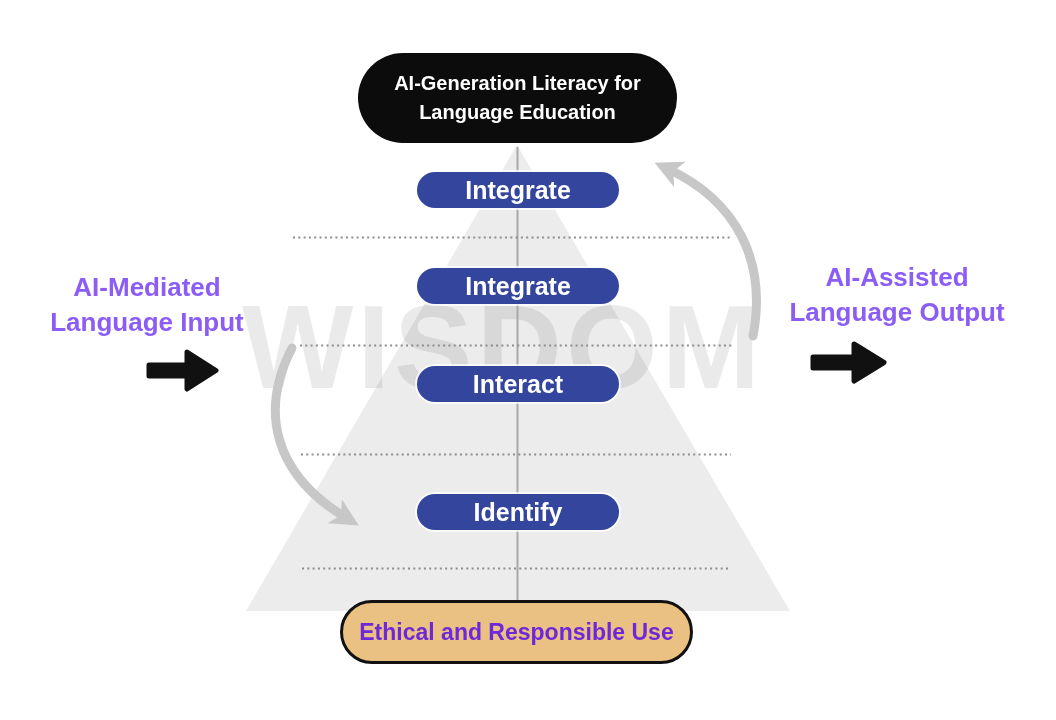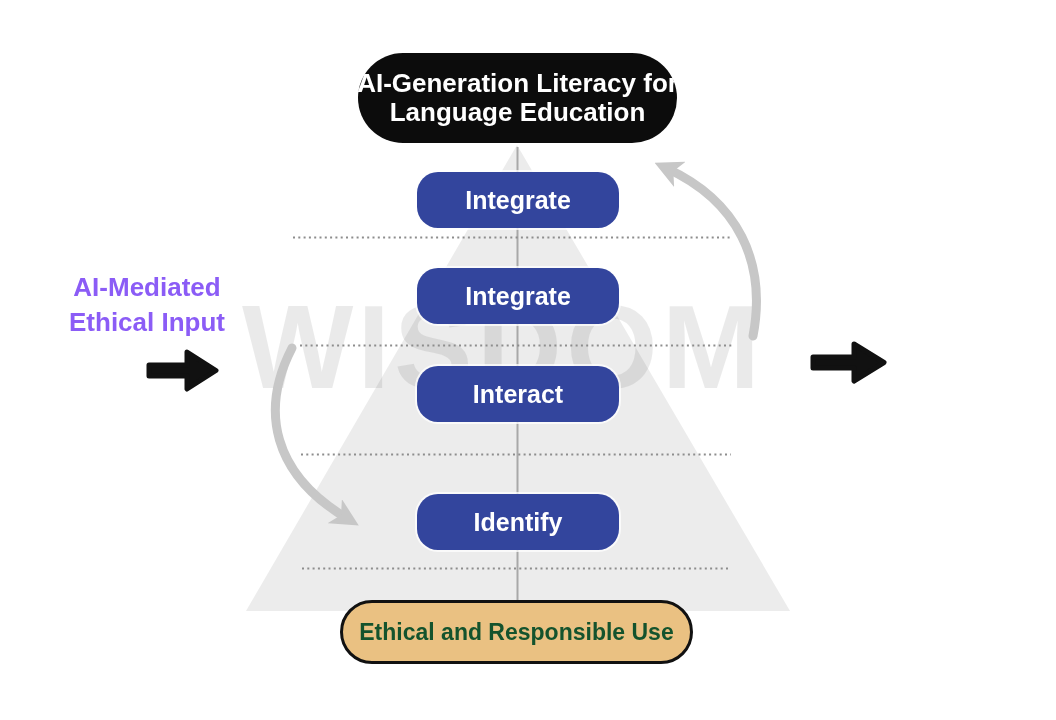--- a/index.html
+++ b/index.html
@@ -20,7 +20,7 @@
   .title-pill {
     left:358px; top:53px; width:319px; height:90px;
     background:#0c0c0c; border-radius:46px;
-    color:#ffffff; font-weight:bold; font-size:26px; line-height:29px;
+    color:#ffffff; font-weight:bold; font-size:20px; line-height:29px;
     flex-direction:column; text-align:center;
   }
   .title-line { white-space:nowrap; }

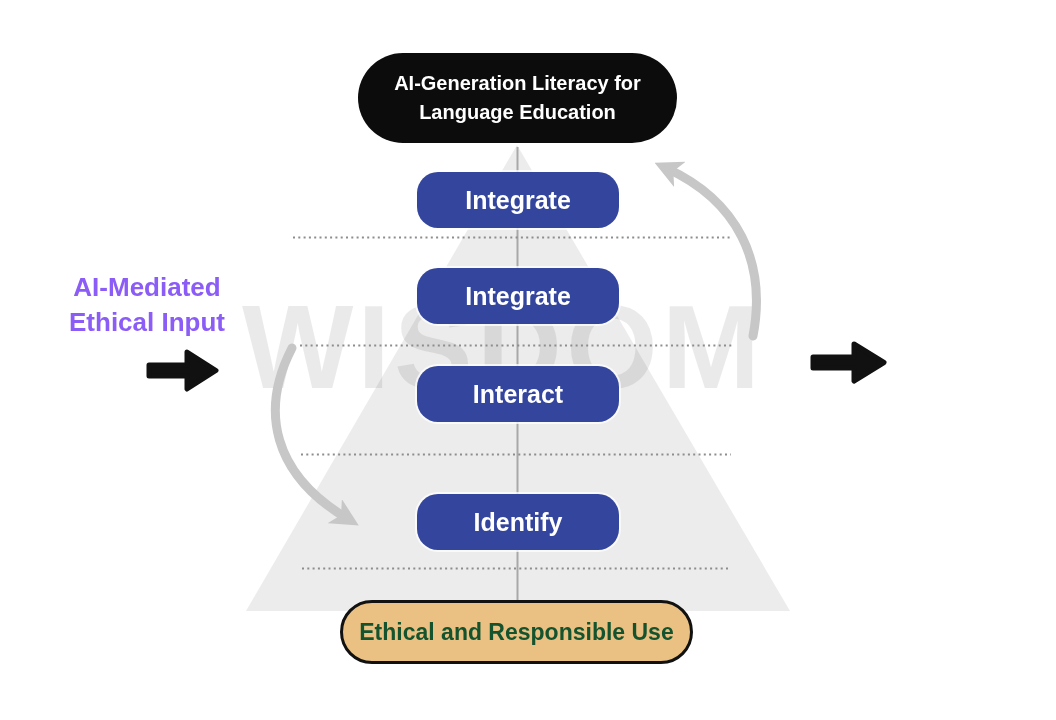--- a/index.html
+++ b/index.html
@@ -26,7 +26,7 @@
   .title-line { white-space:nowrap; }
 
   .level-pill {
-    left:417px; width:202px; height:56px;
+    left:417px; width:202px; height:36px;
     background:#33459d; border-radius:21px;
     color:#ffffff; font-weight:bold; font-size:25px;
     box-shadow:0 0 0 2px rgba(255,255,255,0.75);

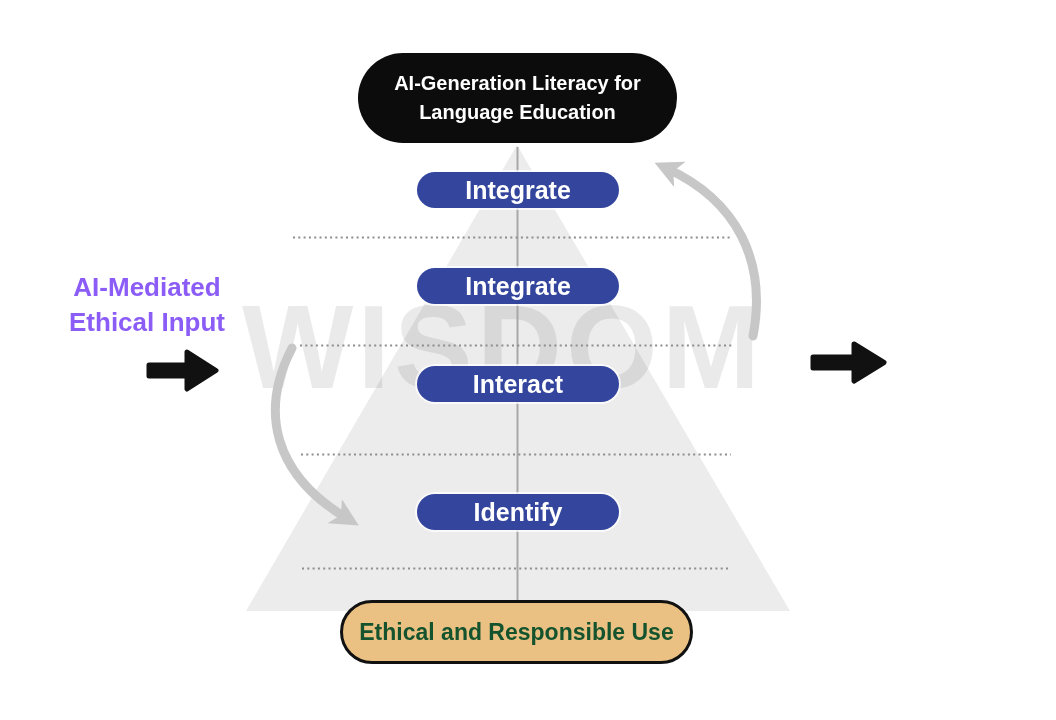--- a/index.html
+++ b/index.html
@@ -100,6 +100,10 @@
     <polygon points="3,17 41,17 41,4 70,22.5 41,41 41,28 3,28" fill="#111111" stroke="#111111" stroke-width="5" stroke-linejoin="round"></polygon>
   </svg>
 
+  <div class="side-label right-label">
+    <span>AI-Assisted</span>
+    <span>Language Output</span>
+  </div>
   <svg class="blk-arrow" style="left:810px; top:340px;" width="78" height="45" viewBox="0 0 78 45">
     <polygon points="3,17 44,17 44,4 74,22.5 44,41 44,28 3,28" fill="#111111" stroke="#111111" stroke-width="5" stroke-linejoin="round"></polygon>
   </svg>

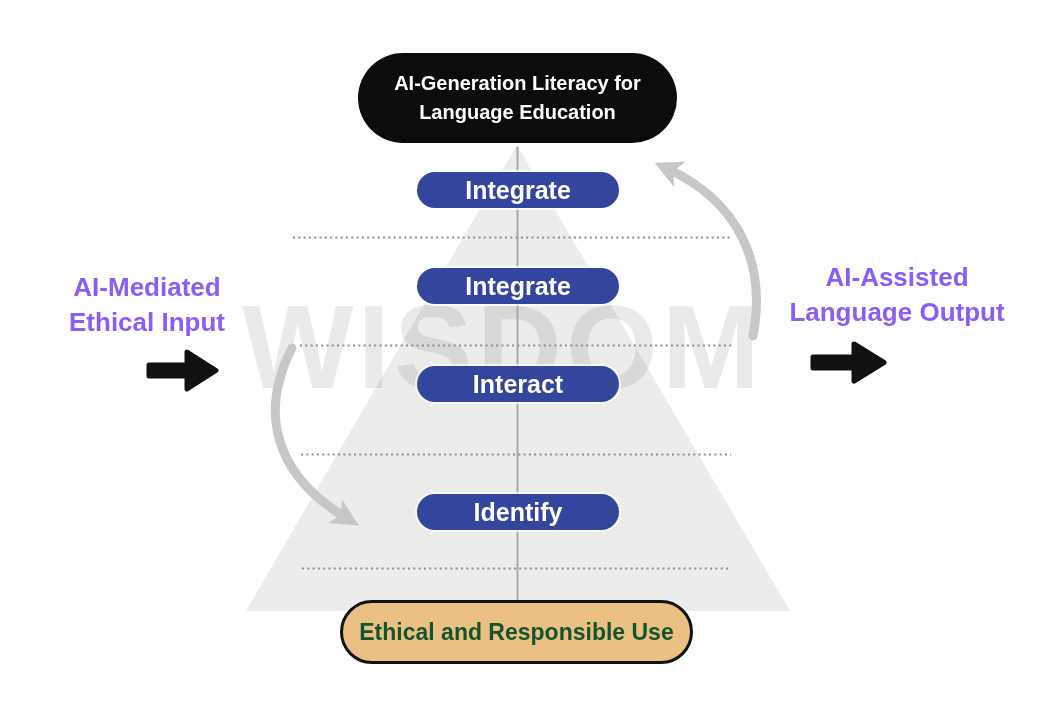--- a/index.html
+++ b/index.html
@@ -94,7 +94,7 @@
 
   <div class="side-label left-label">
     <span>AI-Mediated</span>
-    <span>Ethical Input</span>
+    <span>Language Input</span>
   </div>
   <svg class="blk-arrow" style="left:146px; top:348px;" width="74" height="45" viewBox="0 0 74 45">
     <polygon points="3,17 41,17 41,4 70,22.5 41,41 41,28 3,28" fill="#111111" stroke="#111111" stroke-width="5" stroke-linejoin="round"></polygon>

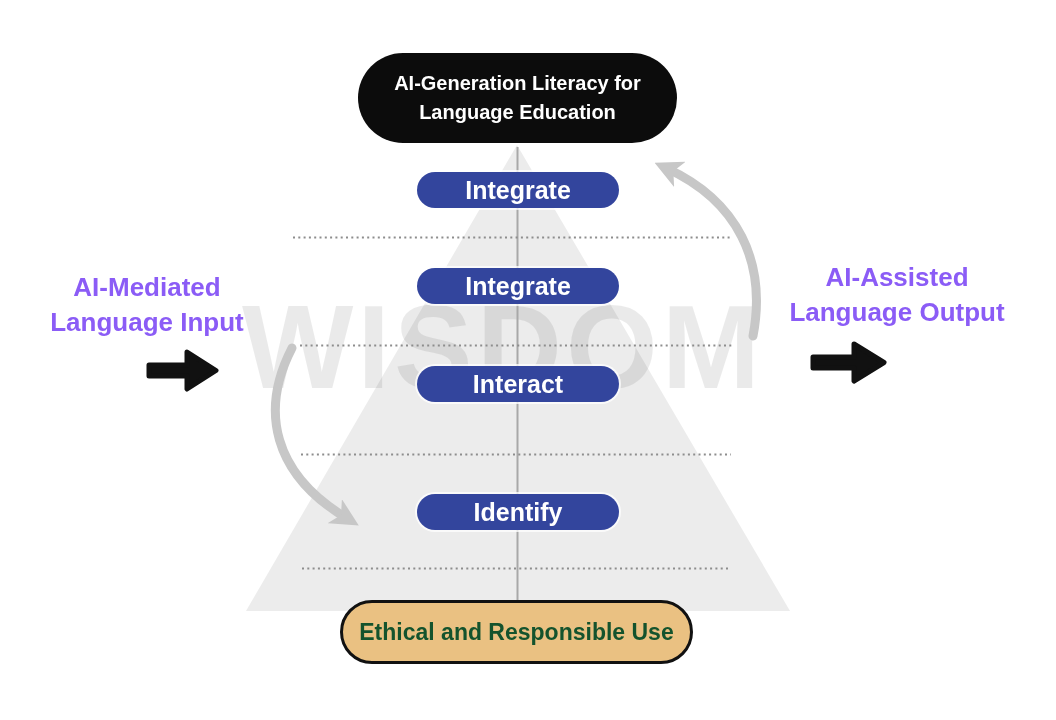--- a/index.html
+++ b/index.html
@@ -40,7 +40,7 @@
   .base-pill {
     left:340px; top:600px; width:353px; height:64px;
     background:#eac182; border:3px solid #111111; border-radius:34px;
-    color:#14532d; font-weight:bold; font-size:23px; white-space:nowrap;
+    color:#6d28d9; font-weight:bold; font-size:23px; white-space:nowrap;
   }
 
   .side-label {

